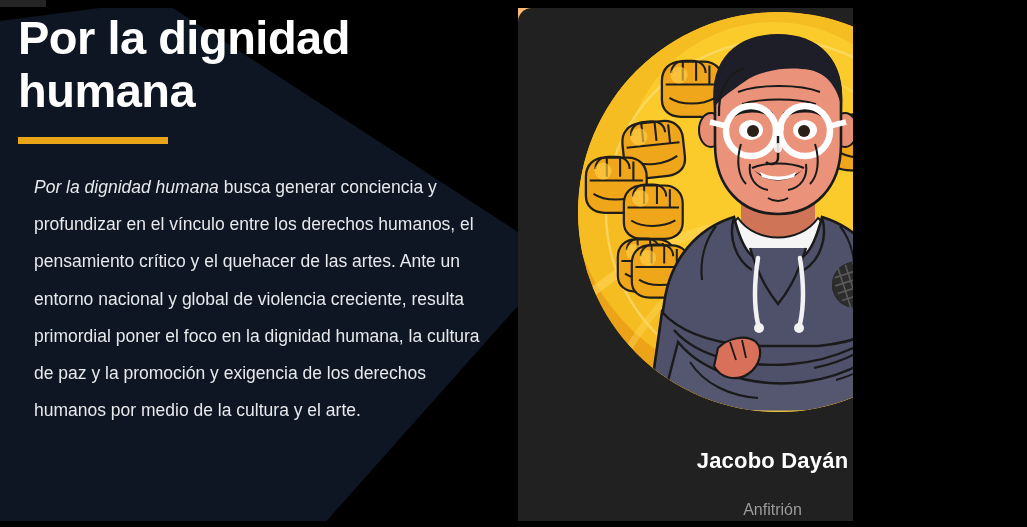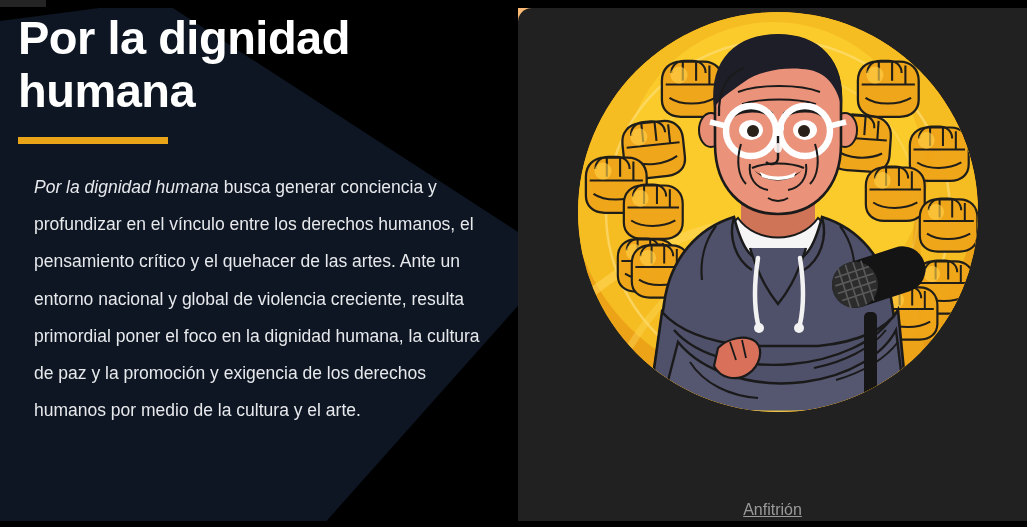--- a/index.html
+++ b/index.html
@@ -16,7 +16,7 @@
 
   .page {
     position: relative;
-    width: 1027px;
+    width: 853px;
     height: 527px;
     background: #fdba74;
     overflow: hidden;

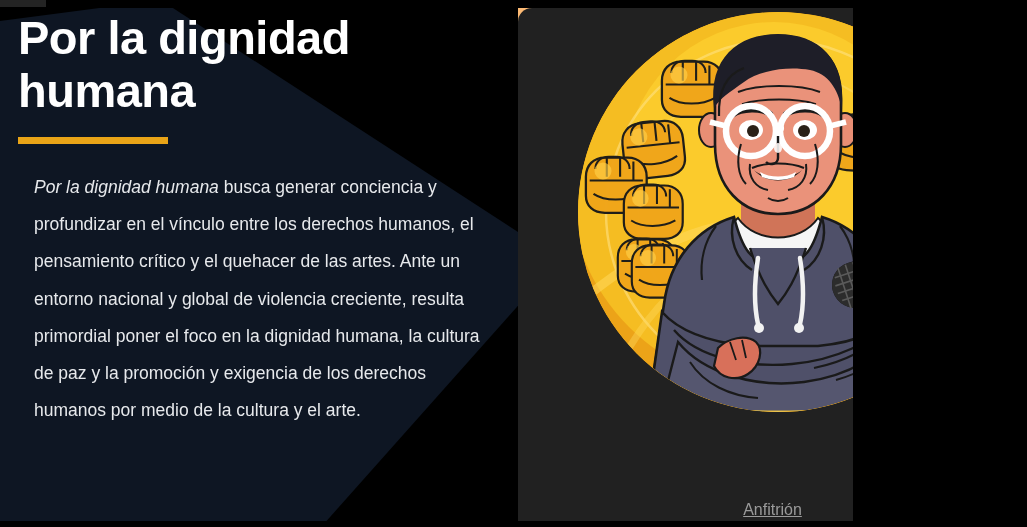--- a/index.html
+++ b/index.html
@@ -299,6 +299,7 @@
       </div>
     </div>
 
+    <div class="host-name">Jacobo Dayán</div>
     <div class="host-role">Anfitrión</div>
   </div>
 

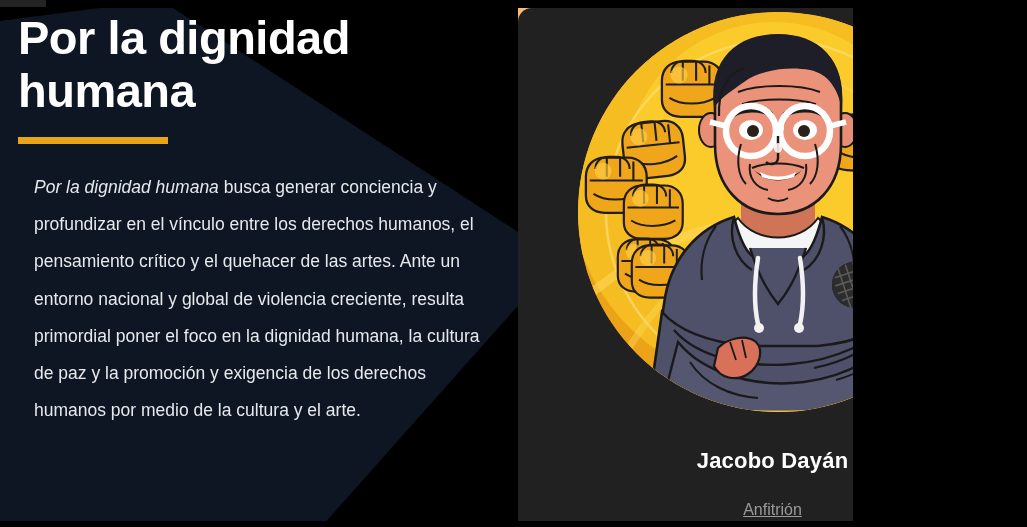--- a/index.html
+++ b/index.html
@@ -136,7 +136,6 @@
     color: #9a9a9a;
     font-size: 16px;
     font-weight: normal;
-    text-decoration: underline;
   }
 </style>
 </head>

